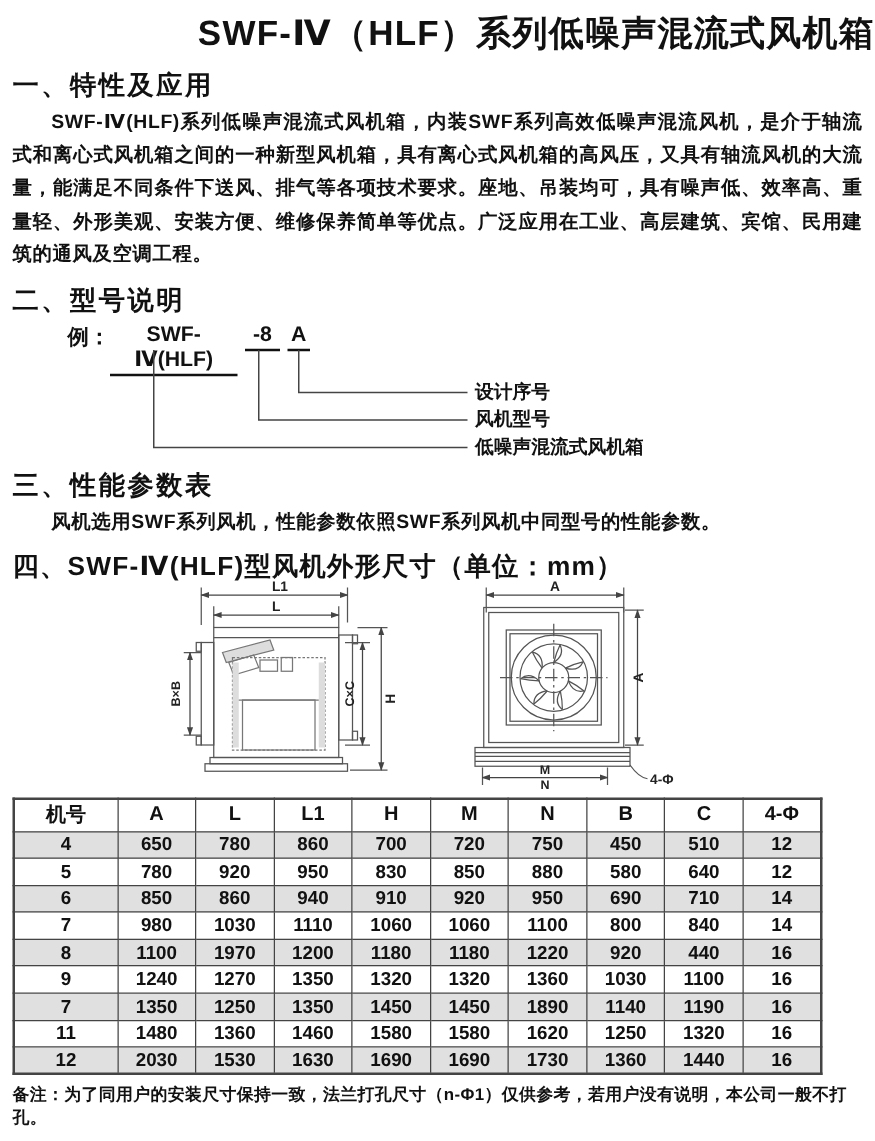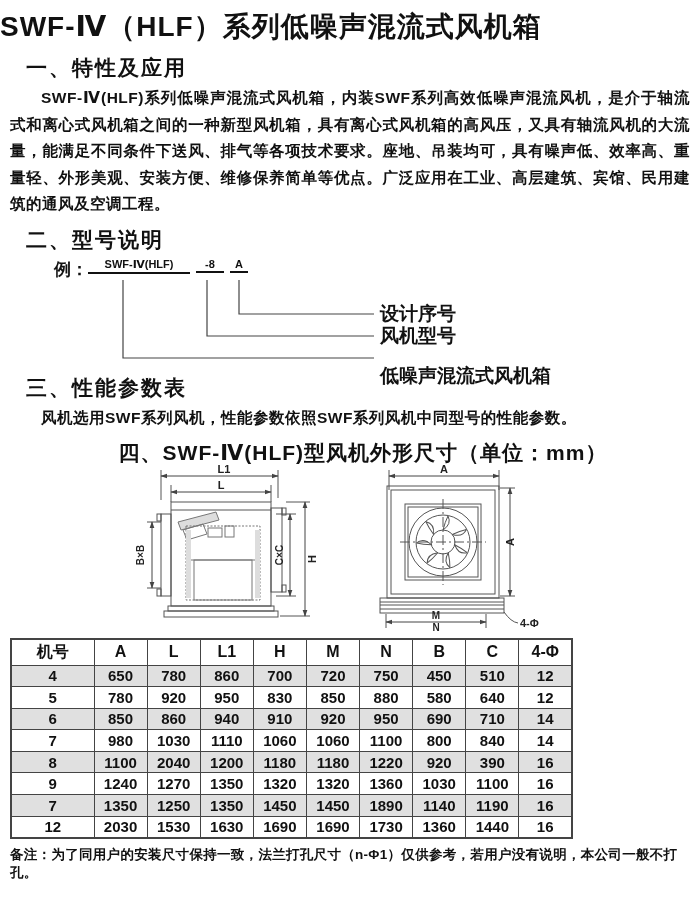--- a/index.html
+++ b/index.html
@@ -10,7 +10,7 @@
     font-family:"Liberation Sans","DejaVu Sans",sans-serif;
     font-weight:bold;
   }
-  .title { text-align:left; font-size:28px; padding-top:8px; letter-spacing:1px; }
+  .title { text-align:right; font-size:28px; padding-top:8px; letter-spacing:1px; }
   .sec-heading { font-size:21px; margin:8px 0 2px 26px; letter-spacing:2px; }
   .sec-heading.latin { letter-spacing:1px;text-align:center; }
   .body-text {

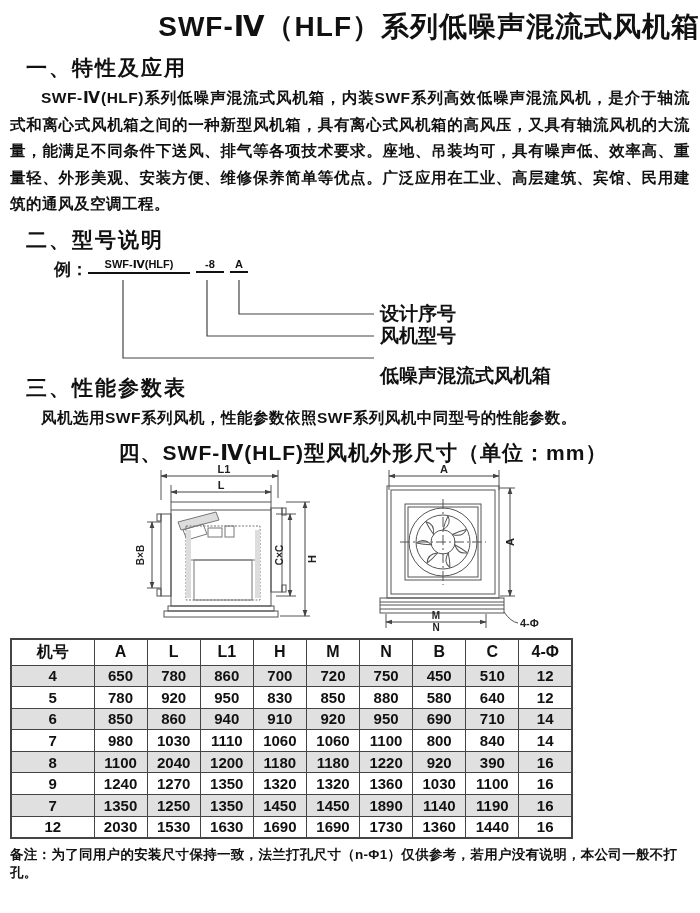--- a/index.html
+++ b/index.html
@@ -11,7 +11,7 @@
     font-weight:bold;
   }
   .title { text-align:right; font-size:28px; padding-top:8px; letter-spacing:1px; }
-  .sec-heading { font-size:21px; margin:8px 0 2px 26px; letter-spacing:2px; }
+  .sec-heading { font-size:21px; margin:8px 0 2px 10px; letter-spacing:2px; }
   .sec-heading.latin { letter-spacing:1px;text-align:center; }
   .body-text {
     font-size:15.5px; line-height:26.5px; margin:3px 10px 0 10px;

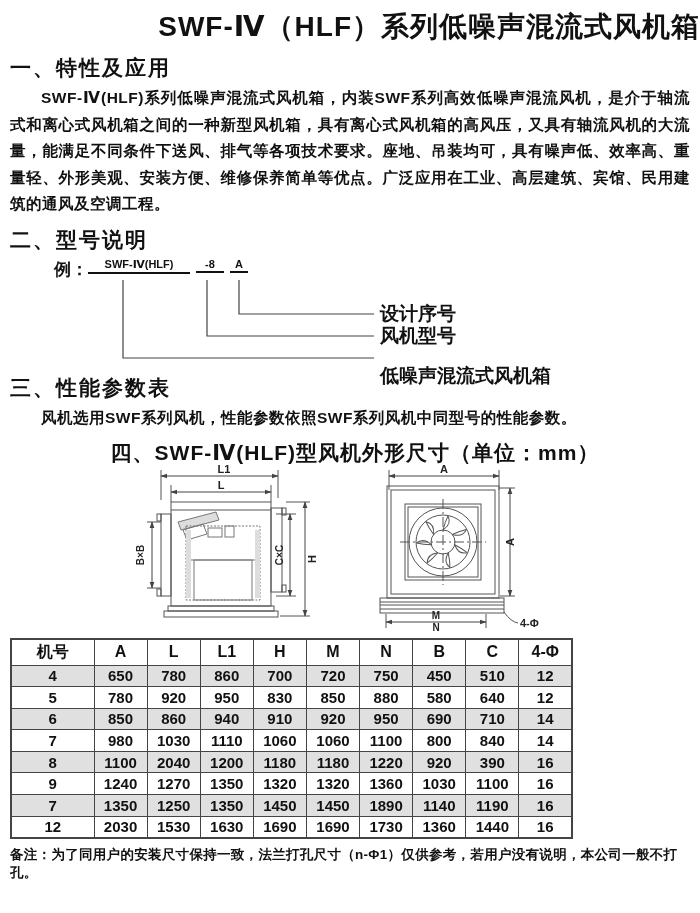--- a/index.html
+++ b/index.html
@@ -20,7 +20,7 @@
   
   .model-diagram { position:relative; height:110px; margin-top:2px; }
   .model-prefix { position:absolute; left:54px; top:2px; font-size:17px; }
-  .model-seg { position:absolute; top:2px; font-size:11px; text-align:center;
+  .model-seg { position:absolute; top:2px; font-size:17px; text-align:center;
                border-bottom:2px solid #111; padding-bottom:1px; }
   .seg-base { left:88px;  width:102px; }
   .seg-size { left:196px; width:28px; }

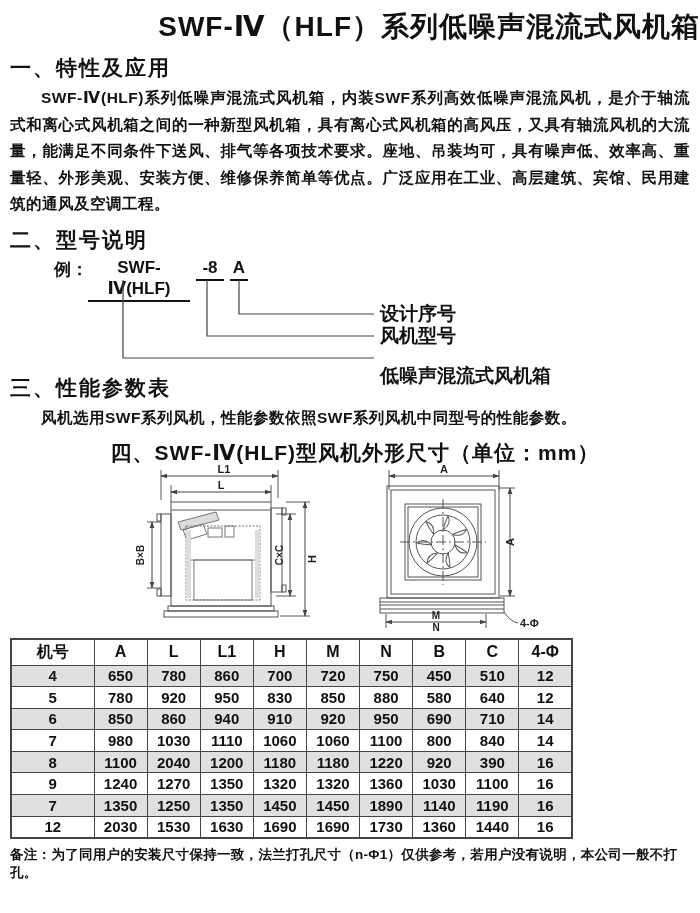--- a/index.html
+++ b/index.html
@@ -26,7 +26,7 @@
   .seg-size { left:196px; width:28px; }
   .seg-rev  { left:230px; width:18px; }
   .model-lines { position:absolute; left:0; top:0; }
-  .model-label { position:absolute; left:380px; font-size:19px; line-height:16px; }
+  .model-label { position:absolute; left:380px; font-size:15px; line-height:16px; }
   .lbl-design { top:50px; } .lbl-fan { top:72px;text-align:right; } .lbl-box { top:94px;margin-top:18px; }
   
   .drawings { position:relative; height:172px; margin-top:-5px; }

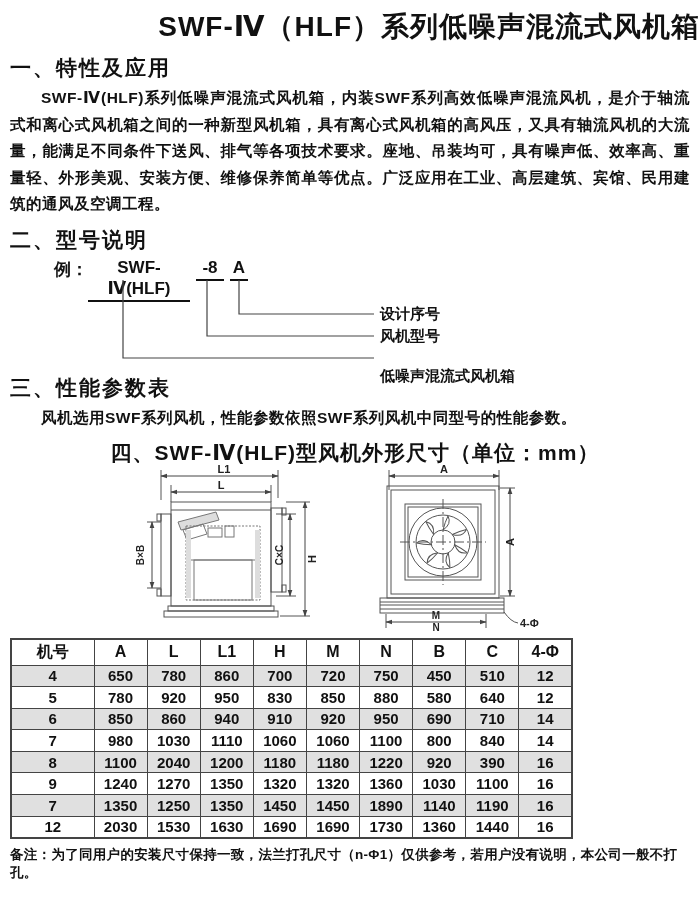--- a/index.html
+++ b/index.html
@@ -27,7 +27,7 @@
   .seg-rev  { left:230px; width:18px; }
   .model-lines { position:absolute; left:0; top:0; }
   .model-label { position:absolute; left:380px; font-size:15px; line-height:16px; }
-  .lbl-design { top:50px; } .lbl-fan { top:72px;text-align:right; } .lbl-box { top:94px;margin-top:18px; }
+  .lbl-design { top:50px; } .lbl-fan { top:72px;text-align:right; } .lbl-box { top:94px; }
   
   .drawings { position:relative; height:172px; margin-top:-5px; }
   .svg-side  { position:absolute; left:128px; top:0; }

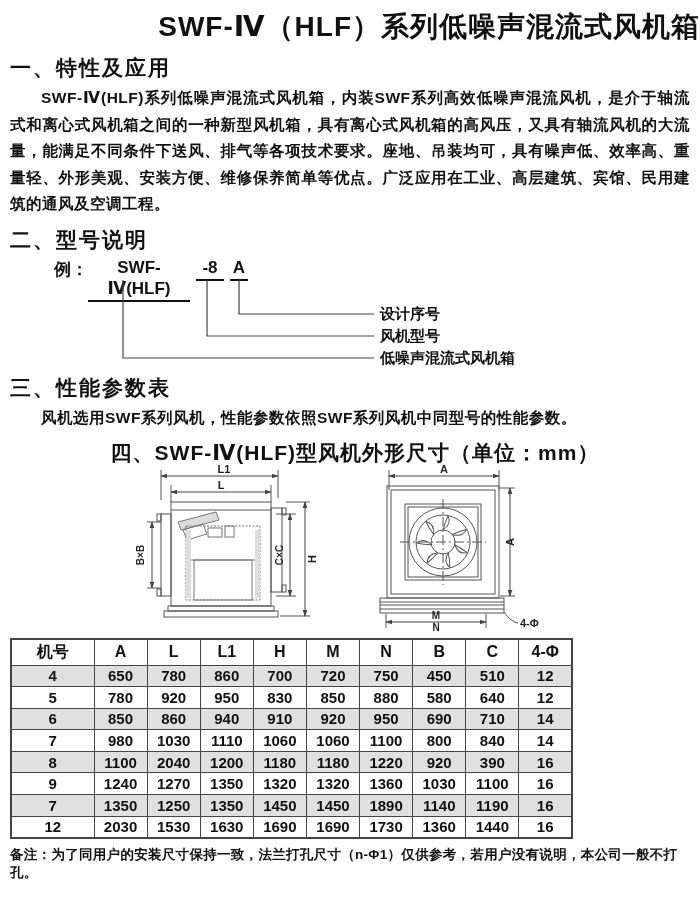--- a/index.html
+++ b/index.html
@@ -12,7 +12,7 @@
   }
   .title { text-align:right; font-size:28px; padding-top:8px; letter-spacing:1px; }
   .sec-heading { font-size:21px; margin:8px 0 2px 10px; letter-spacing:2px; }
-  .sec-heading.latin { letter-spacing:1px;text-align:center; }
+  .sec-heading.latin { letter-spacing:1px; }
   .body-text {
     font-size:15.5px; line-height:26.5px; margin:3px 10px 0 10px;
     text-align:justify; text-indent:2em; letter-spacing:0.5px;

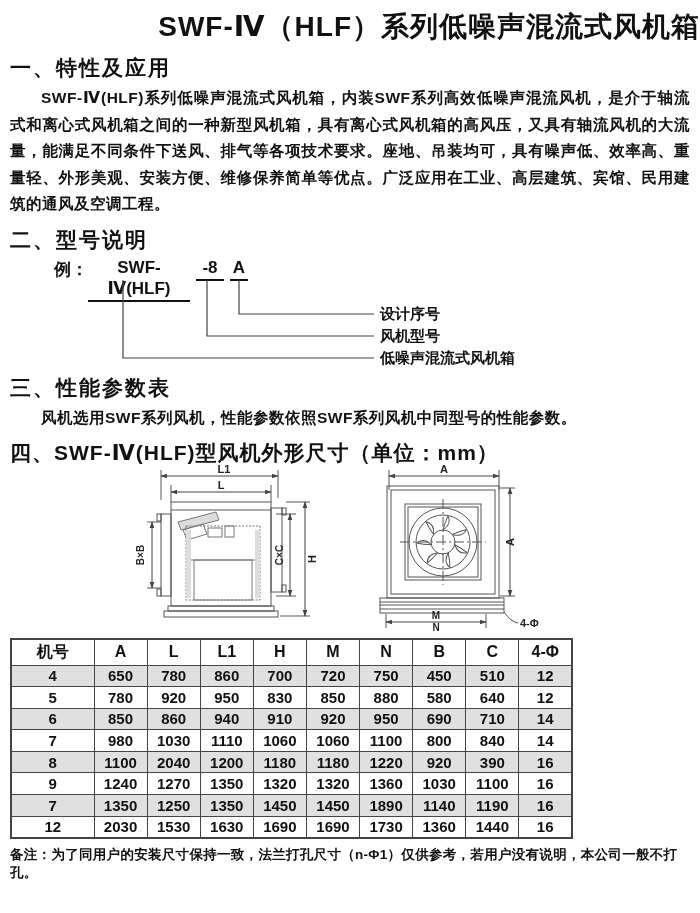--- a/index.html
+++ b/index.html
@@ -36,7 +36,7 @@
   
   table.dims {
     border-collapse:collapse; table-layout:fixed;
-    width:563px; margin:2px 0 0 10px;
+    width:648px; margin:2px 0 0 10px;
     border:2px solid #444;
   }
   table.dims th, table.dims td {

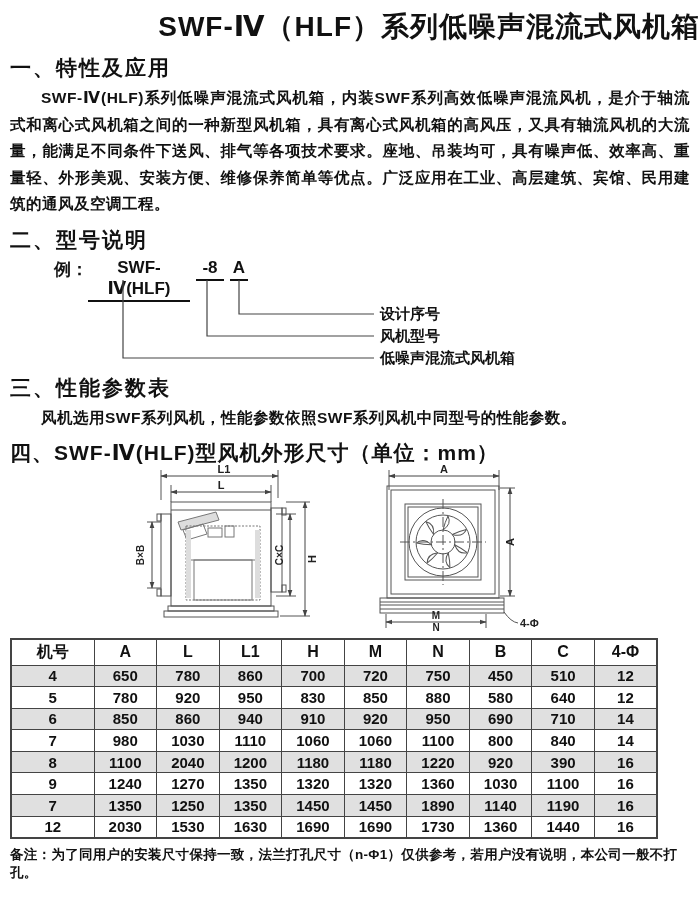--- a/index.html
+++ b/index.html
@@ -284,7 +284,7 @@
       <tr>
         <td>8</td>
         <td>1100</td>
-        <td>2040</td>
+        <td>1970</td>
         <td>1200</td>
         <td>1180</td>
         <td>1180</td>

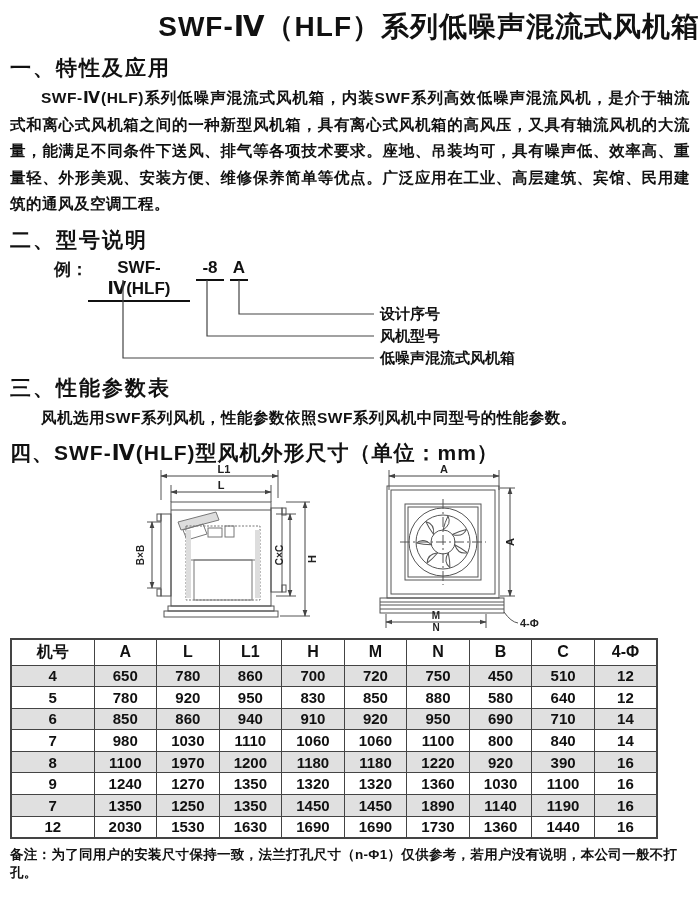--- a/index.html
+++ b/index.html
@@ -290,7 +290,7 @@
         <td>1180</td>
         <td>1220</td>
         <td>920</td>
-        <td>390</td>
+        <td>440</td>
         <td>16</td>
       </tr>
       <tr>

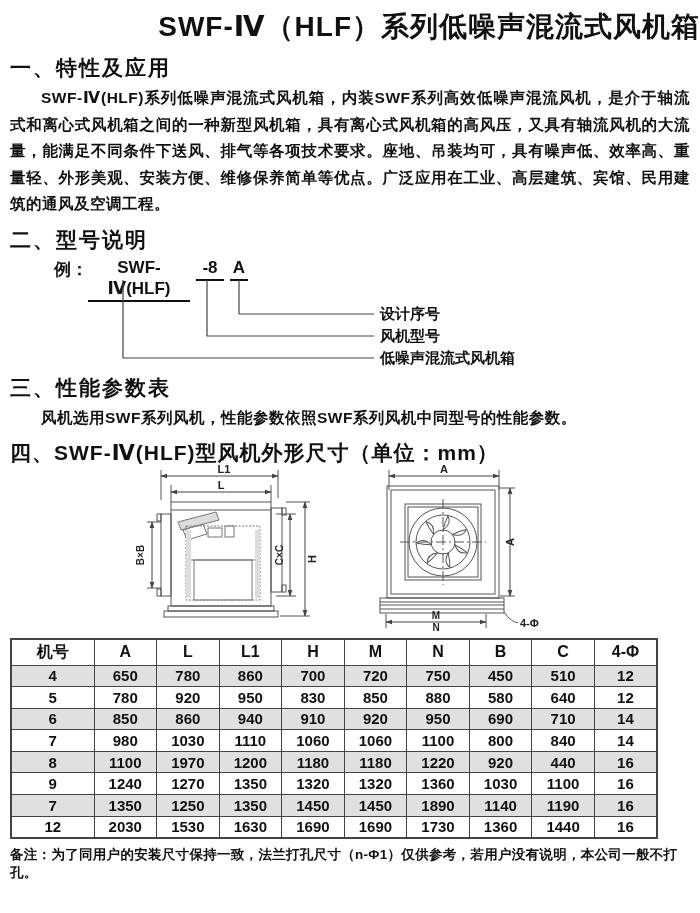--- a/index.html
+++ b/index.html
@@ -318,6 +318,18 @@
         <td>16</td>
       </tr>
       <tr>
+        <td>11</td>
+        <td>1480</td>
+        <td>1360</td>
+        <td>1460</td>
+        <td>1580</td>
+        <td>1580</td>
+        <td>1620</td>
+        <td>1250</td>
+        <td>1320</td>
+        <td>16</td>
+      </tr>
+      <tr>
         <td>12</td>
         <td>2030</td>
         <td>1530</td>

